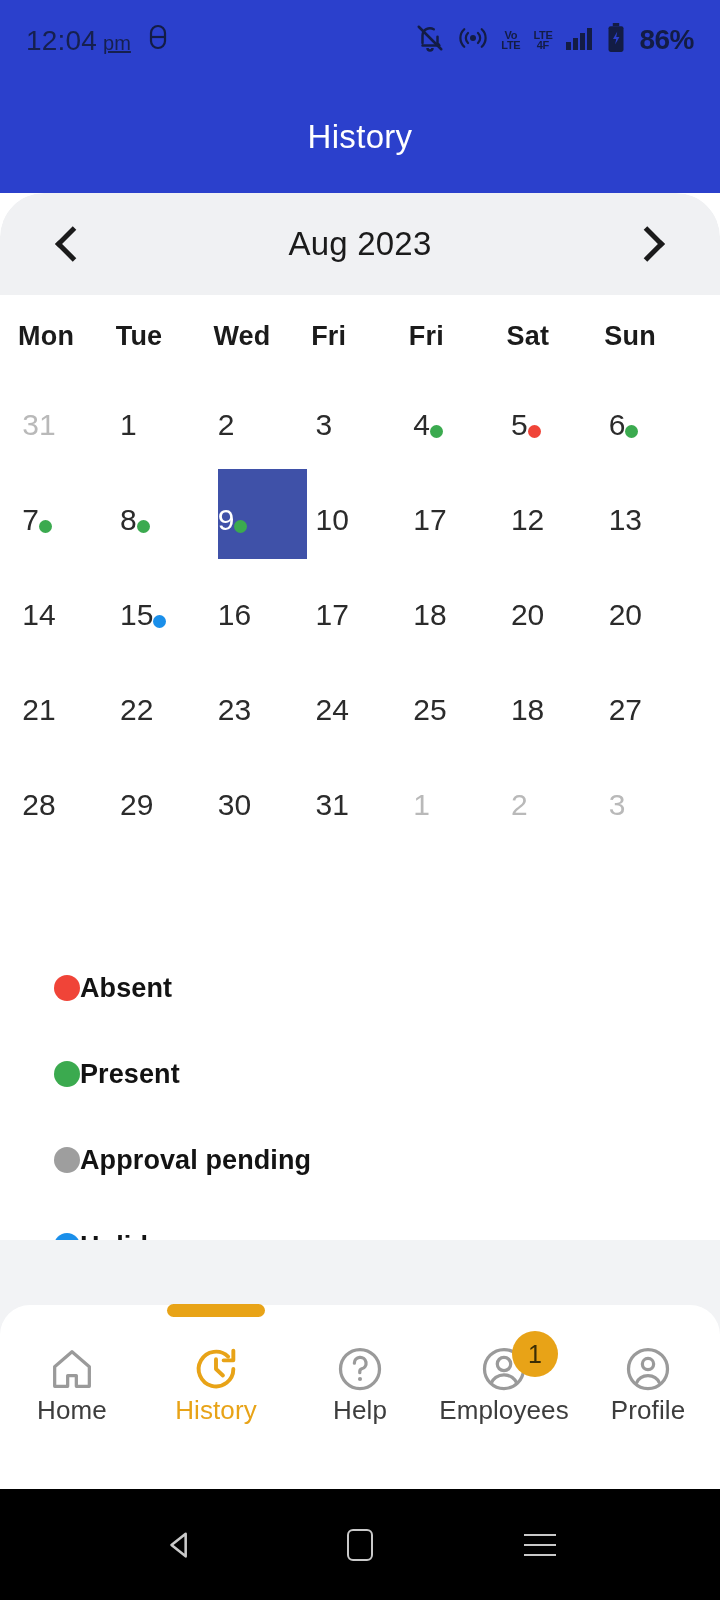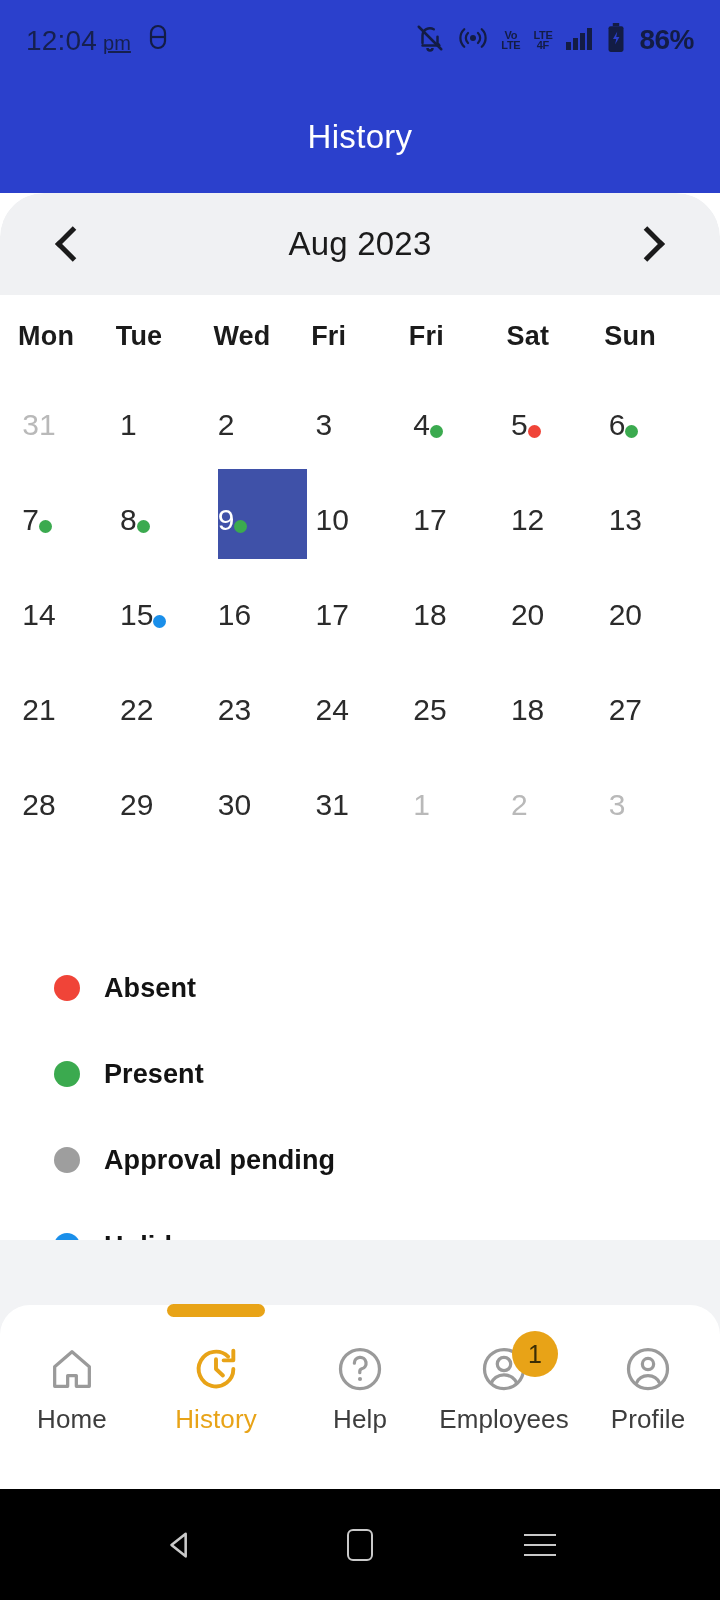--- a/index.html
+++ b/index.html
@@ -96,7 +96,7 @@
 
   
   #legend { padding:96px 0 0 54px; }
-  .legend-row { display:flex; align-items:center; gap:24px; height:86px; }
+  .legend-row { display:flex; align-items:center; height:86px; }
   .legend-dot { width:26px; height:26px; border-radius:50%; flex:none; }
   .legend-label { font-size:27px; font-weight:700; color:#131313; letter-spacing:.1px; }
 

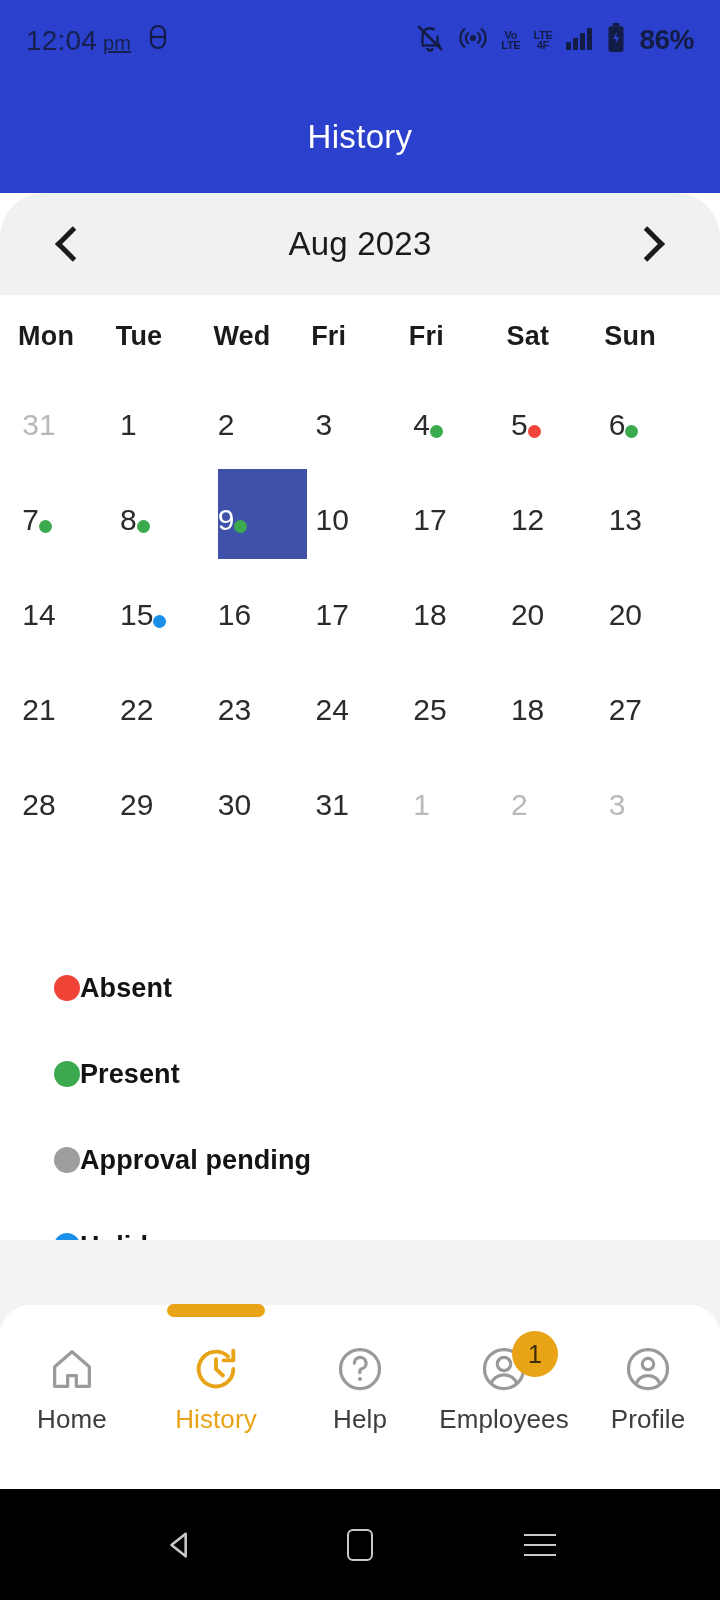--- a/index.html
+++ b/index.html
@@ -123,7 +123,7 @@
     width:98px; height:13px; border-radius:8px; background:#E8A317;
   }
   .nav-icon { width:52px; height:52px; position:relative; }
-  .nav-label { margin-top:9px; font-size:26px; color:#3d3d3d; letter-spacing:.1px; }
+  .nav-label { font-size:26px; color:#3d3d3d; letter-spacing:.1px; }
   .nav-item.active .nav-label { color:#E8A317; }
   .nav-badge {
     position:absolute; top:26px; left:calc(50% + 8px);

